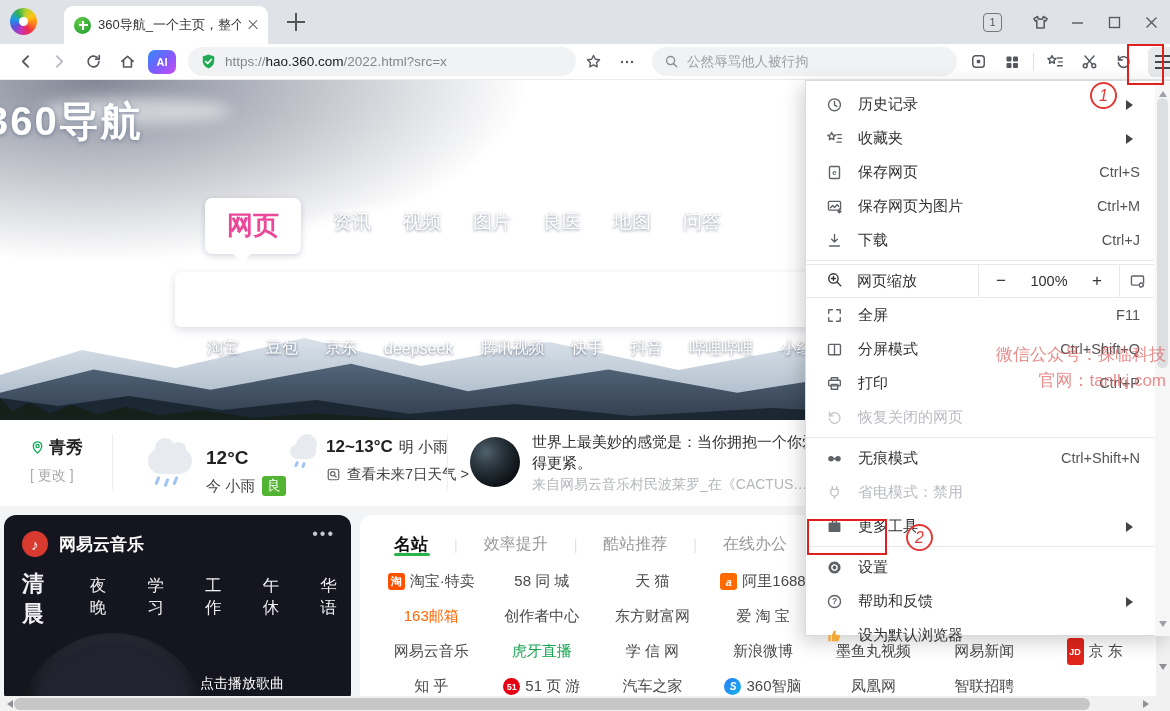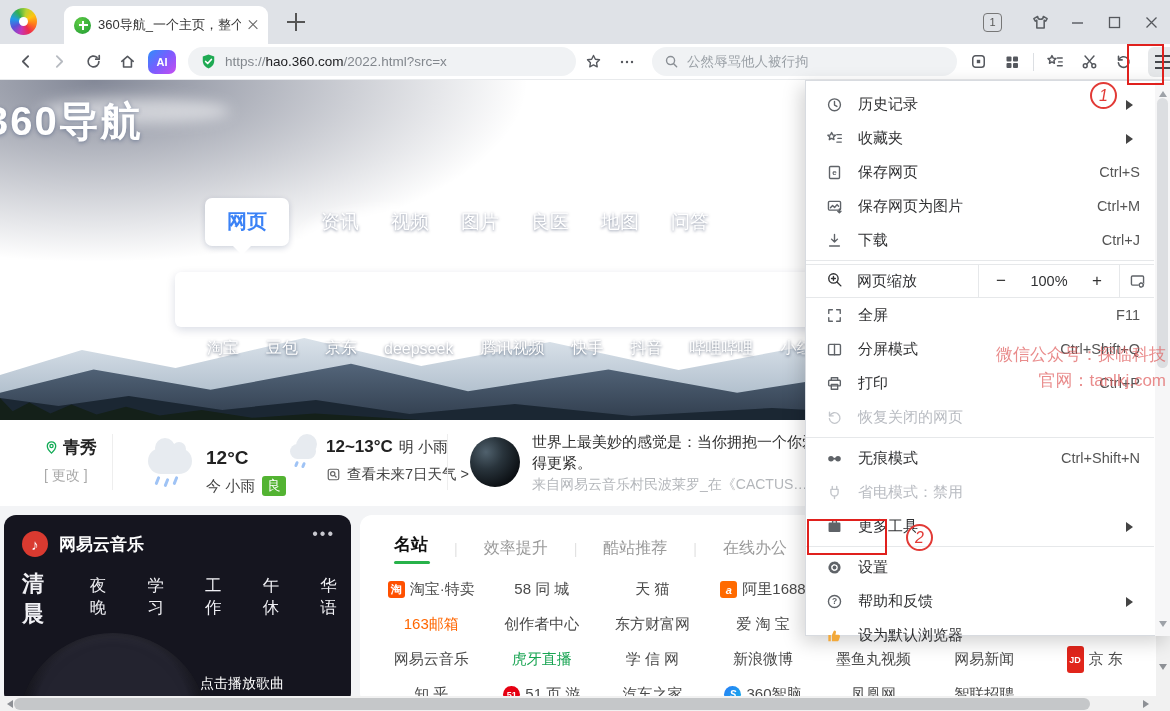--- a/index.html
+++ b/index.html
@@ -63,7 +63,7 @@
   .hero-logo { position:absolute; left:-14px; top:14px; color:#fff; font-size:40px; font-weight:bold; letter-spacing:2px; text-shadow:0 1px 4px rgba(0,30,80,.35); }
   .hero-tabs { position:absolute; left:205px; top:118px; display:flex; gap:32px; align-items:flex-start; }
   .hero-tab { color:#fff; font-size:19px; padding-top:11px; text-shadow:0 1px 3px rgba(0,20,60,.5); white-space:nowrap; }
-  .hero-tab.active { background:#fff; color:#3b82f6; font-weight:bold; font-size:20px; padding:10px 22px 11px; border-radius:7px; position:relative; text-shadow:none; box-shadow:0 2px 6px rgba(0,30,80,.18); }
+  .hero-tab.active { background:#fff; color:#ec4899; font-weight:bold; font-size:26px; padding:10px 22px 11px; border-radius:7px; position:relative; text-shadow:none; box-shadow:0 2px 6px rgba(0,30,80,.18); }
   .hero-tab.active::after { content:""; position:absolute; left:28px; bottom:-9px; border:9px solid transparent; border-top-color:#fff; border-bottom:none; }
   .hero-search { position:absolute; left:175px; top:192px; width:828px; height:55px; background:#fff; border-radius:6px; box-shadow:0 3px 10px rgba(0,30,80,.15); }
   .quick-links { position:absolute; left:165px; top:258px; display:flex; gap:27px; align-items:center; }

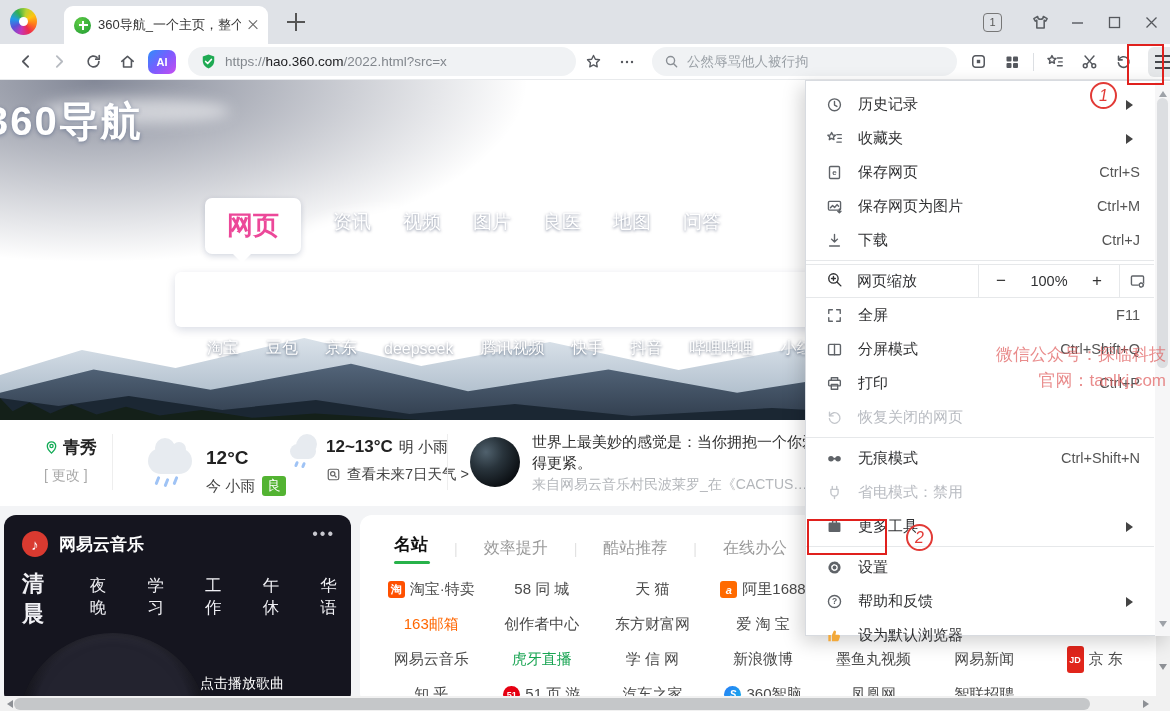--- a/index.html
+++ b/index.html
@@ -75,7 +75,7 @@
 
   
   .weather { position:absolute; left:0; top:420px; width:1170px; height:86px; background:#fff; }
-  .wx-loc { position:absolute; left:44px; top:16px; }
+  .wx-loc { position:absolute; left:30px; top:16px; }
   .wx-city { font-size:17px; font-weight:bold; color:#222; display:flex; align-items:center; gap:4px; }
   .wx-change { font-size:14px; color:#aaa; margin-top:8px; }
   .wx-div { position:absolute; top:14px; width:1px; height:56px; background:#eee; }

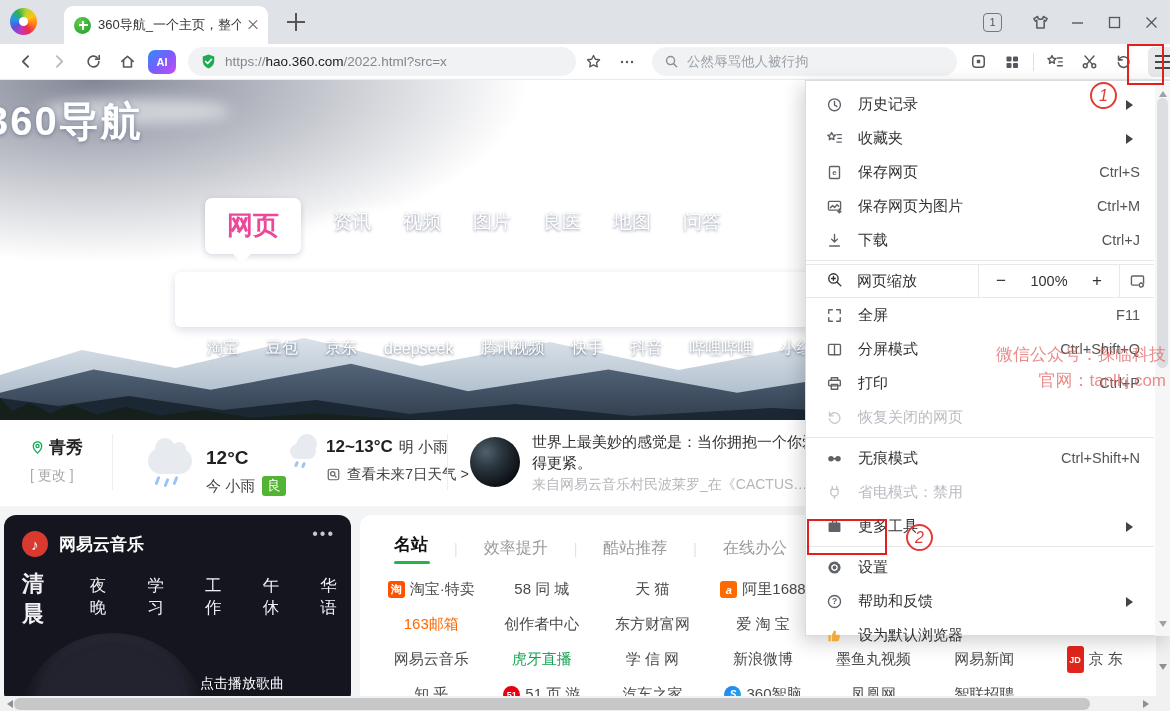--- a/index.html
+++ b/index.html
@@ -112,7 +112,7 @@
   .sites-card { position:absolute; left:360px; top:515px; width:806px; height:190px; background:#fff; border-radius:12px; overflow:hidden; }
   .sites-tabs { display:flex; align-items:center; gap:0; padding:18px 0 0 34px; }
   .stab { font-size:16px; color:#9a9a9a; white-space:nowrap; }
-  .stab.active { font-size:17px; color:#111; font-weight:bold; position:relative; padding-bottom:8px; }
+  .stab.active { font-size:17px; color:#111; font-weight:bold; position:relative; padding-bottom:0; }
   .stab.active::after { content:""; position:absolute; left:0; bottom:0; width:36px; height:3px; background:#27b24a; border-radius:2px; }
   .stab-sep { color:#e2e2e2; margin:0 26px; font-size:14px; }
   .sites-grid { display:grid; grid-template-columns:repeat(7,1fr); padding:8px 16px 0; }

